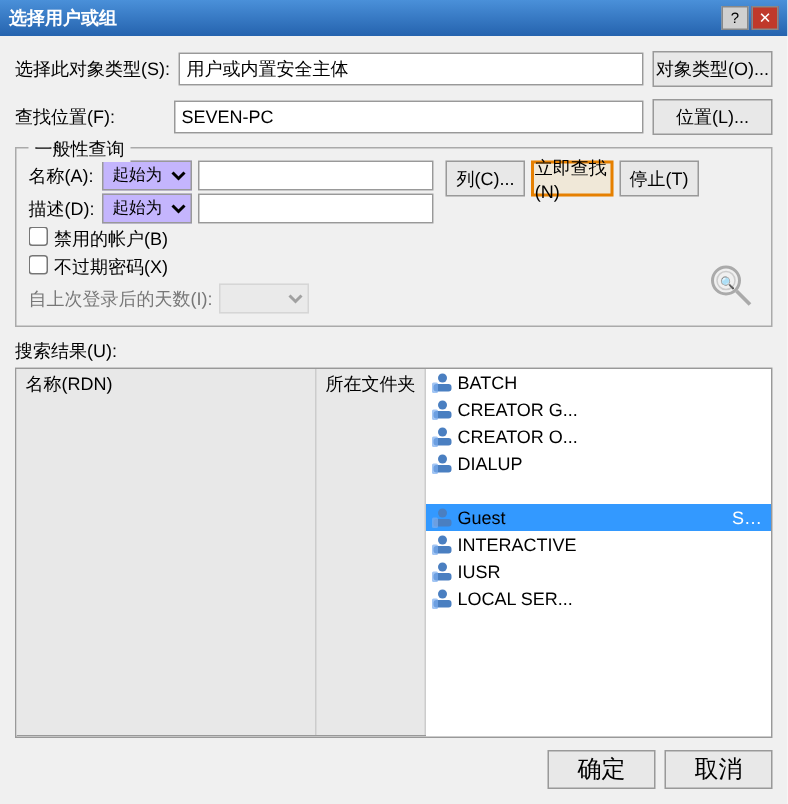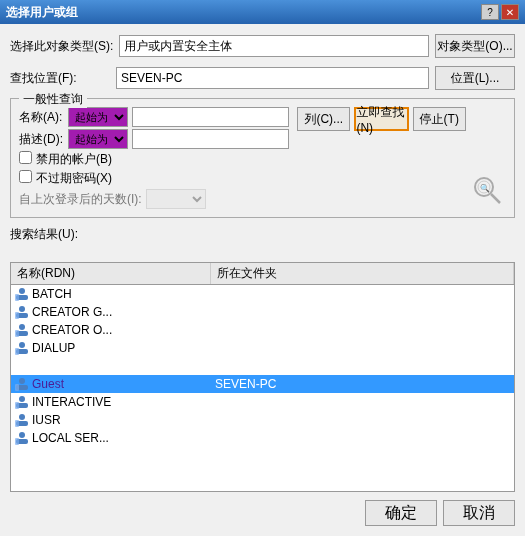--- a/index.html
+++ b/index.html
@@ -133,7 +133,7 @@
       width: 60px;
       height: 20px;
       border: 1px solid #999;
-      background: #a21caf;
+      background: #c4b5fd;
       font-size: 11px;
       padding: 0 2px;
     }

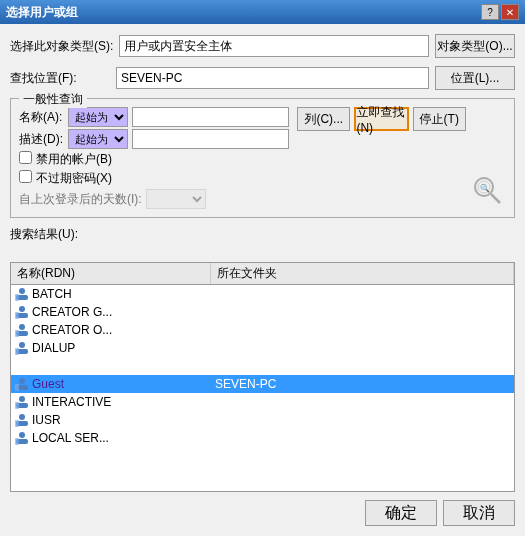--- a/index.html
+++ b/index.html
@@ -201,7 +201,7 @@
     }
     .results-label {
       font-size: 12px;
-      margin-bottom: 19px;
+      margin-bottom: 2px;
     }
 
     .results-table-wrapper {

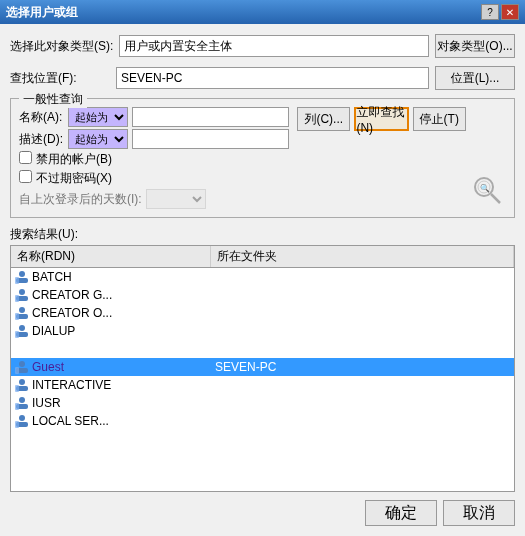--- a/index.html
+++ b/index.html
@@ -210,7 +210,7 @@
       background: white;
       overflow: hidden;
       display: flex;
-      flex-direction: column;
+      flex-direction: row;
       min-height: 0;
     }
     .results-header {

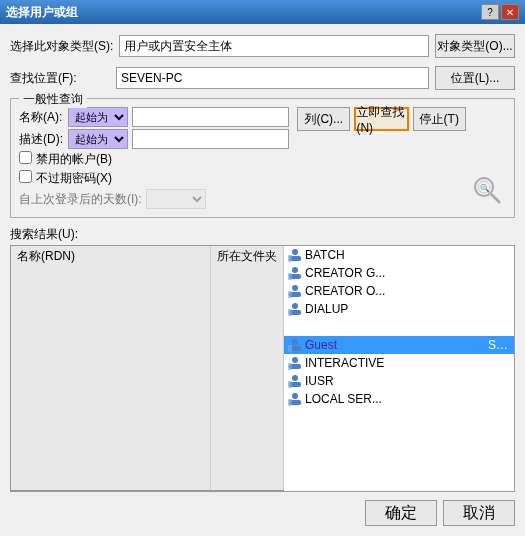--- a/index.html
+++ b/index.html
@@ -436,7 +436,7 @@
     <circle cx="7" cy="4" r="3" fill="#4a7fc1"></circle>
     <rect x="0" y="7" width="4" height="7" rx="1" fill="#7aacee" opacity="0.7"></rect>
   </svg></span>
-              <span style="color: #4c1d95;">Guest</span>
+              <span style="color: #000000;">Guest</span>
             </div>
             <div class="result-cell" style="color: white;">SEVEN-PC</div>
           </div>

